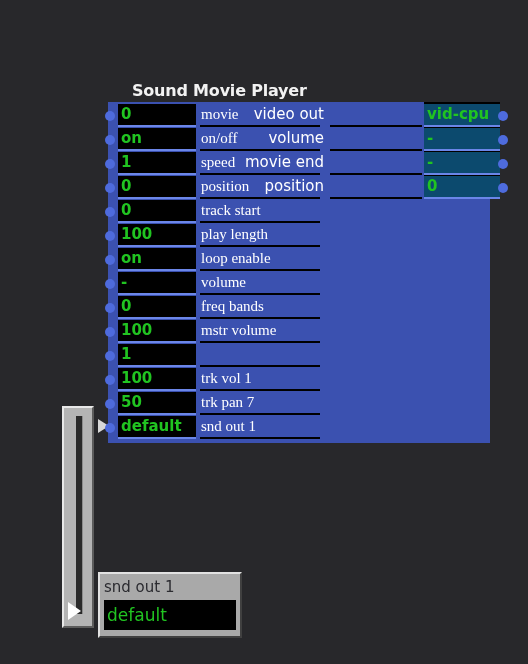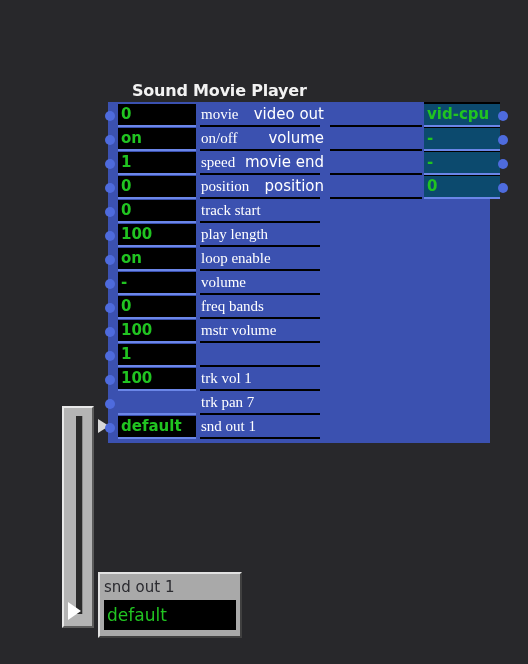--- a/index.html
+++ b/index.html
@@ -392,6 +392,9 @@
         </div>
         <div class="row" style="top: 290px;">
           <div class="in-dot"></div>
+          <div class="in-box">
+            <span class="val">50</span>
+          </div>
           <div class="in-rule"></div>
           <div class="in-label">trk pan 7</div>
           <div class="in-underline"></div>

